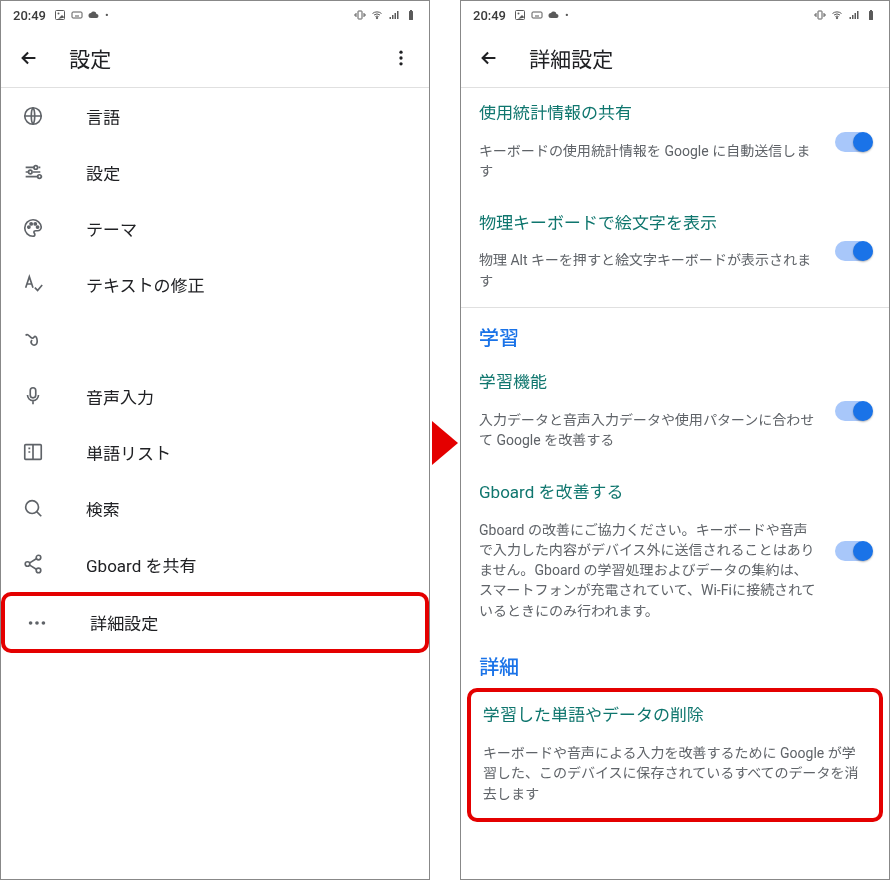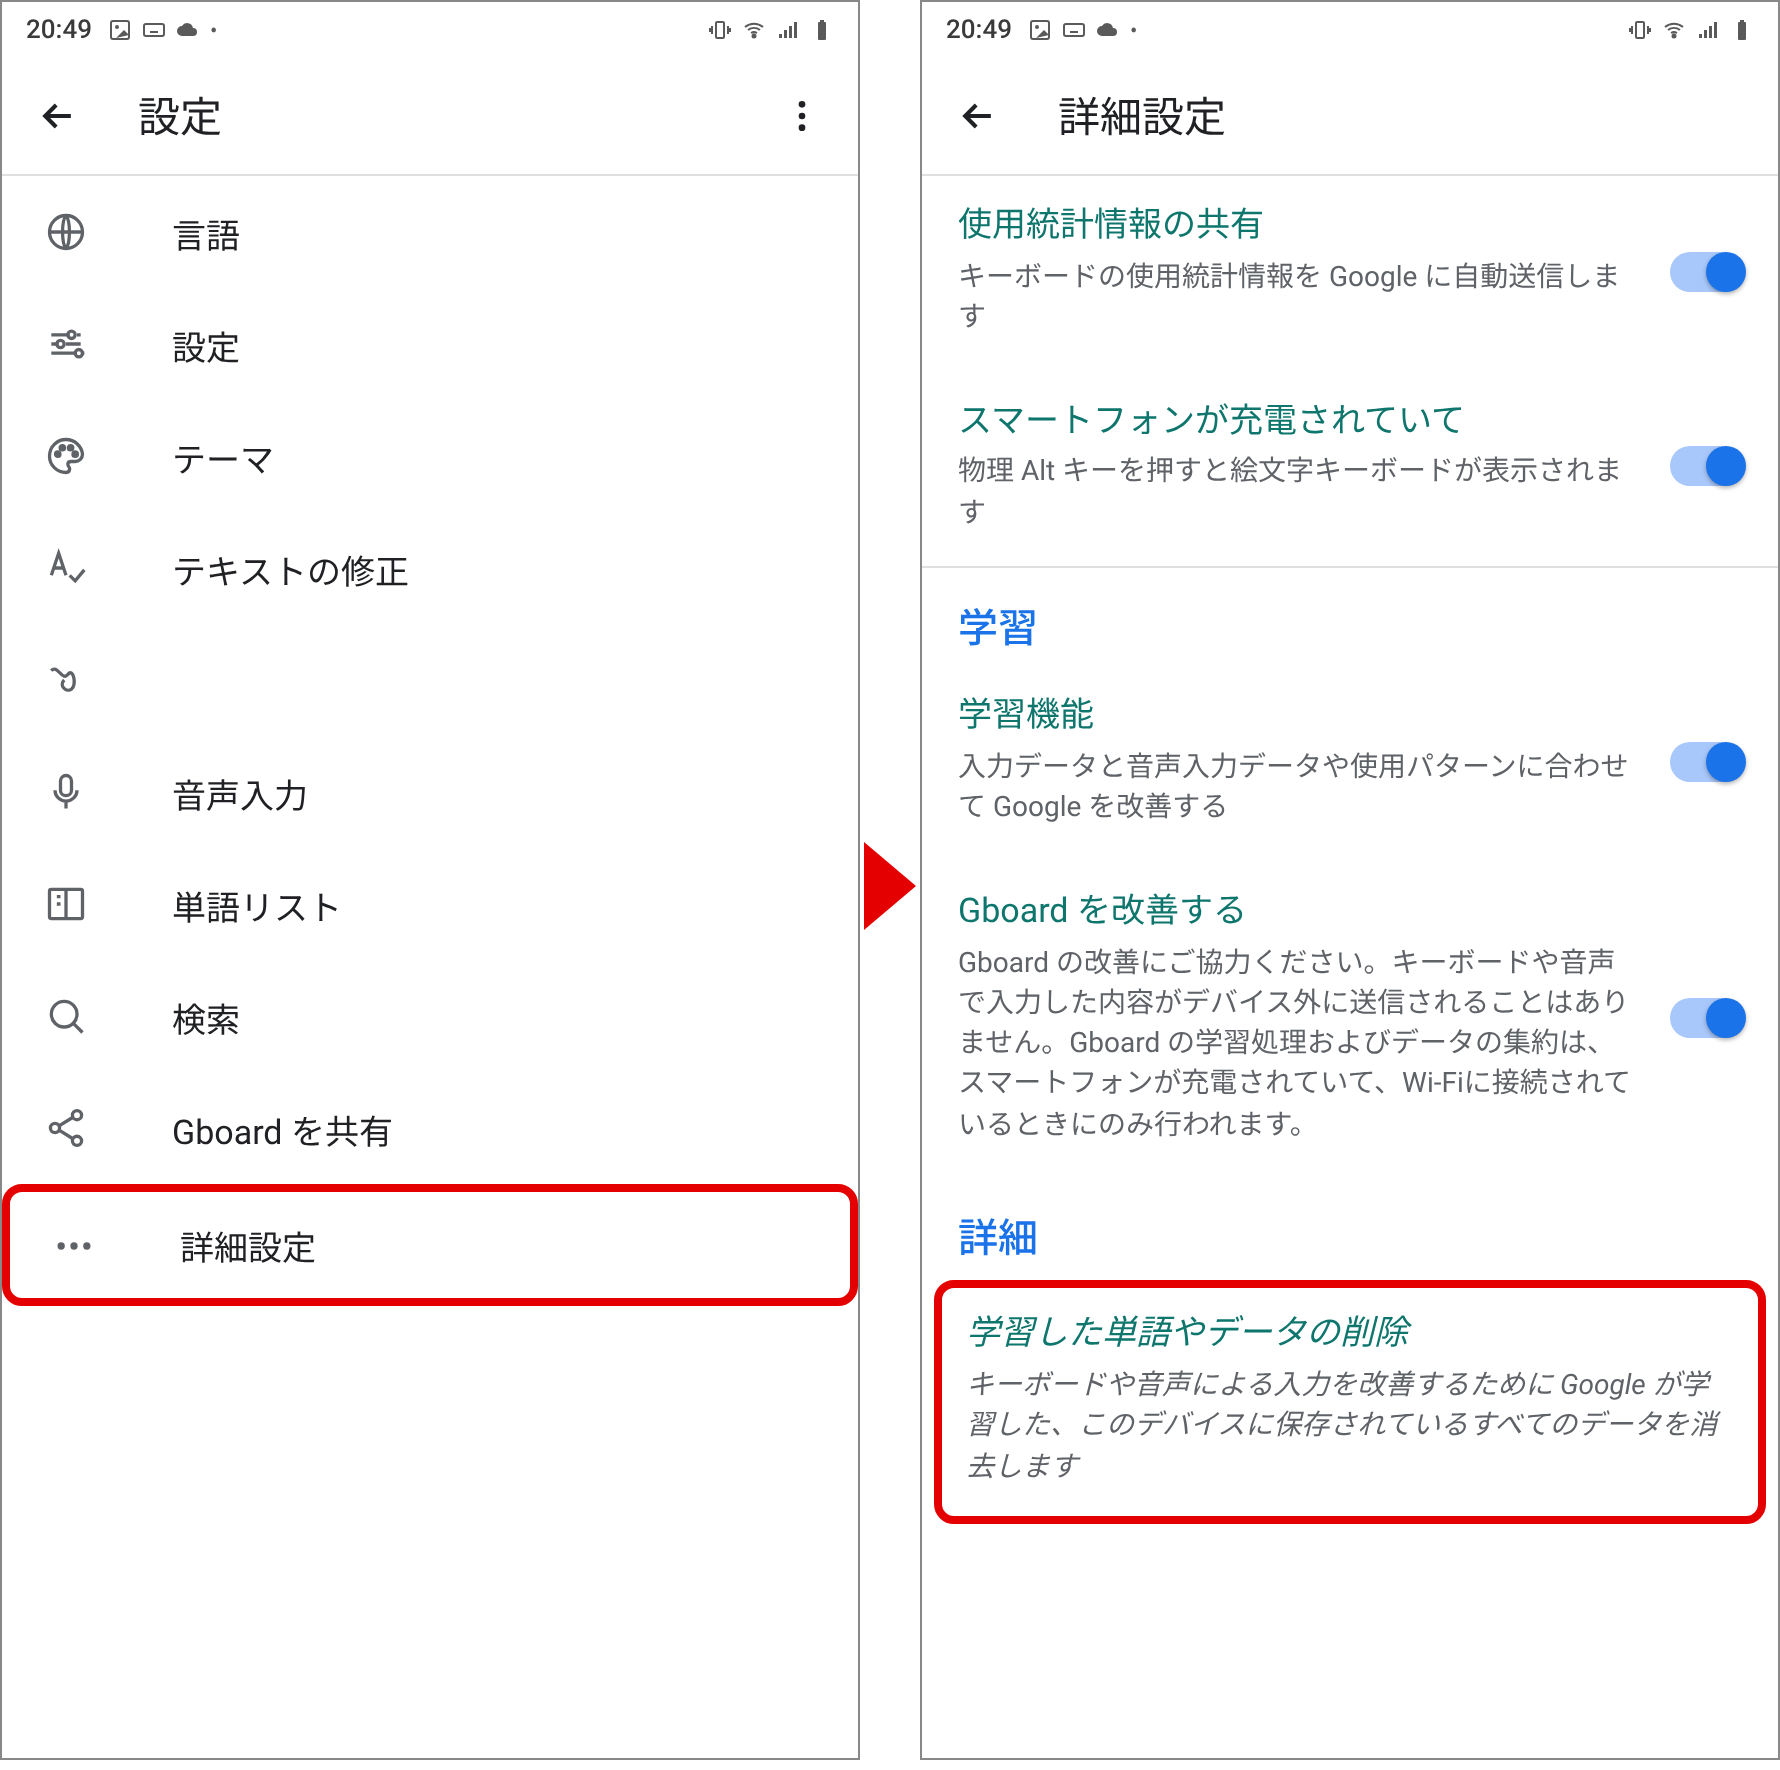--- a/index.html
+++ b/index.html
@@ -83,7 +83,7 @@
   }
   .setting .body { flex:1; }
   .setting .stitle { font-size:17px; color:#0f766e; line-height:1.35; }
-  .setting .sdesc { font-size:14px; color:#5f6368; margin-top:4px; line-height:1.45; }
+  .setting .sdesc { font-size:14px; color:#5f6368; margin-top:16px; line-height:1.45; }
   .switch {
     width:36px; height:20px; flex:0 0 36px;
     position:relative; align-self:center;

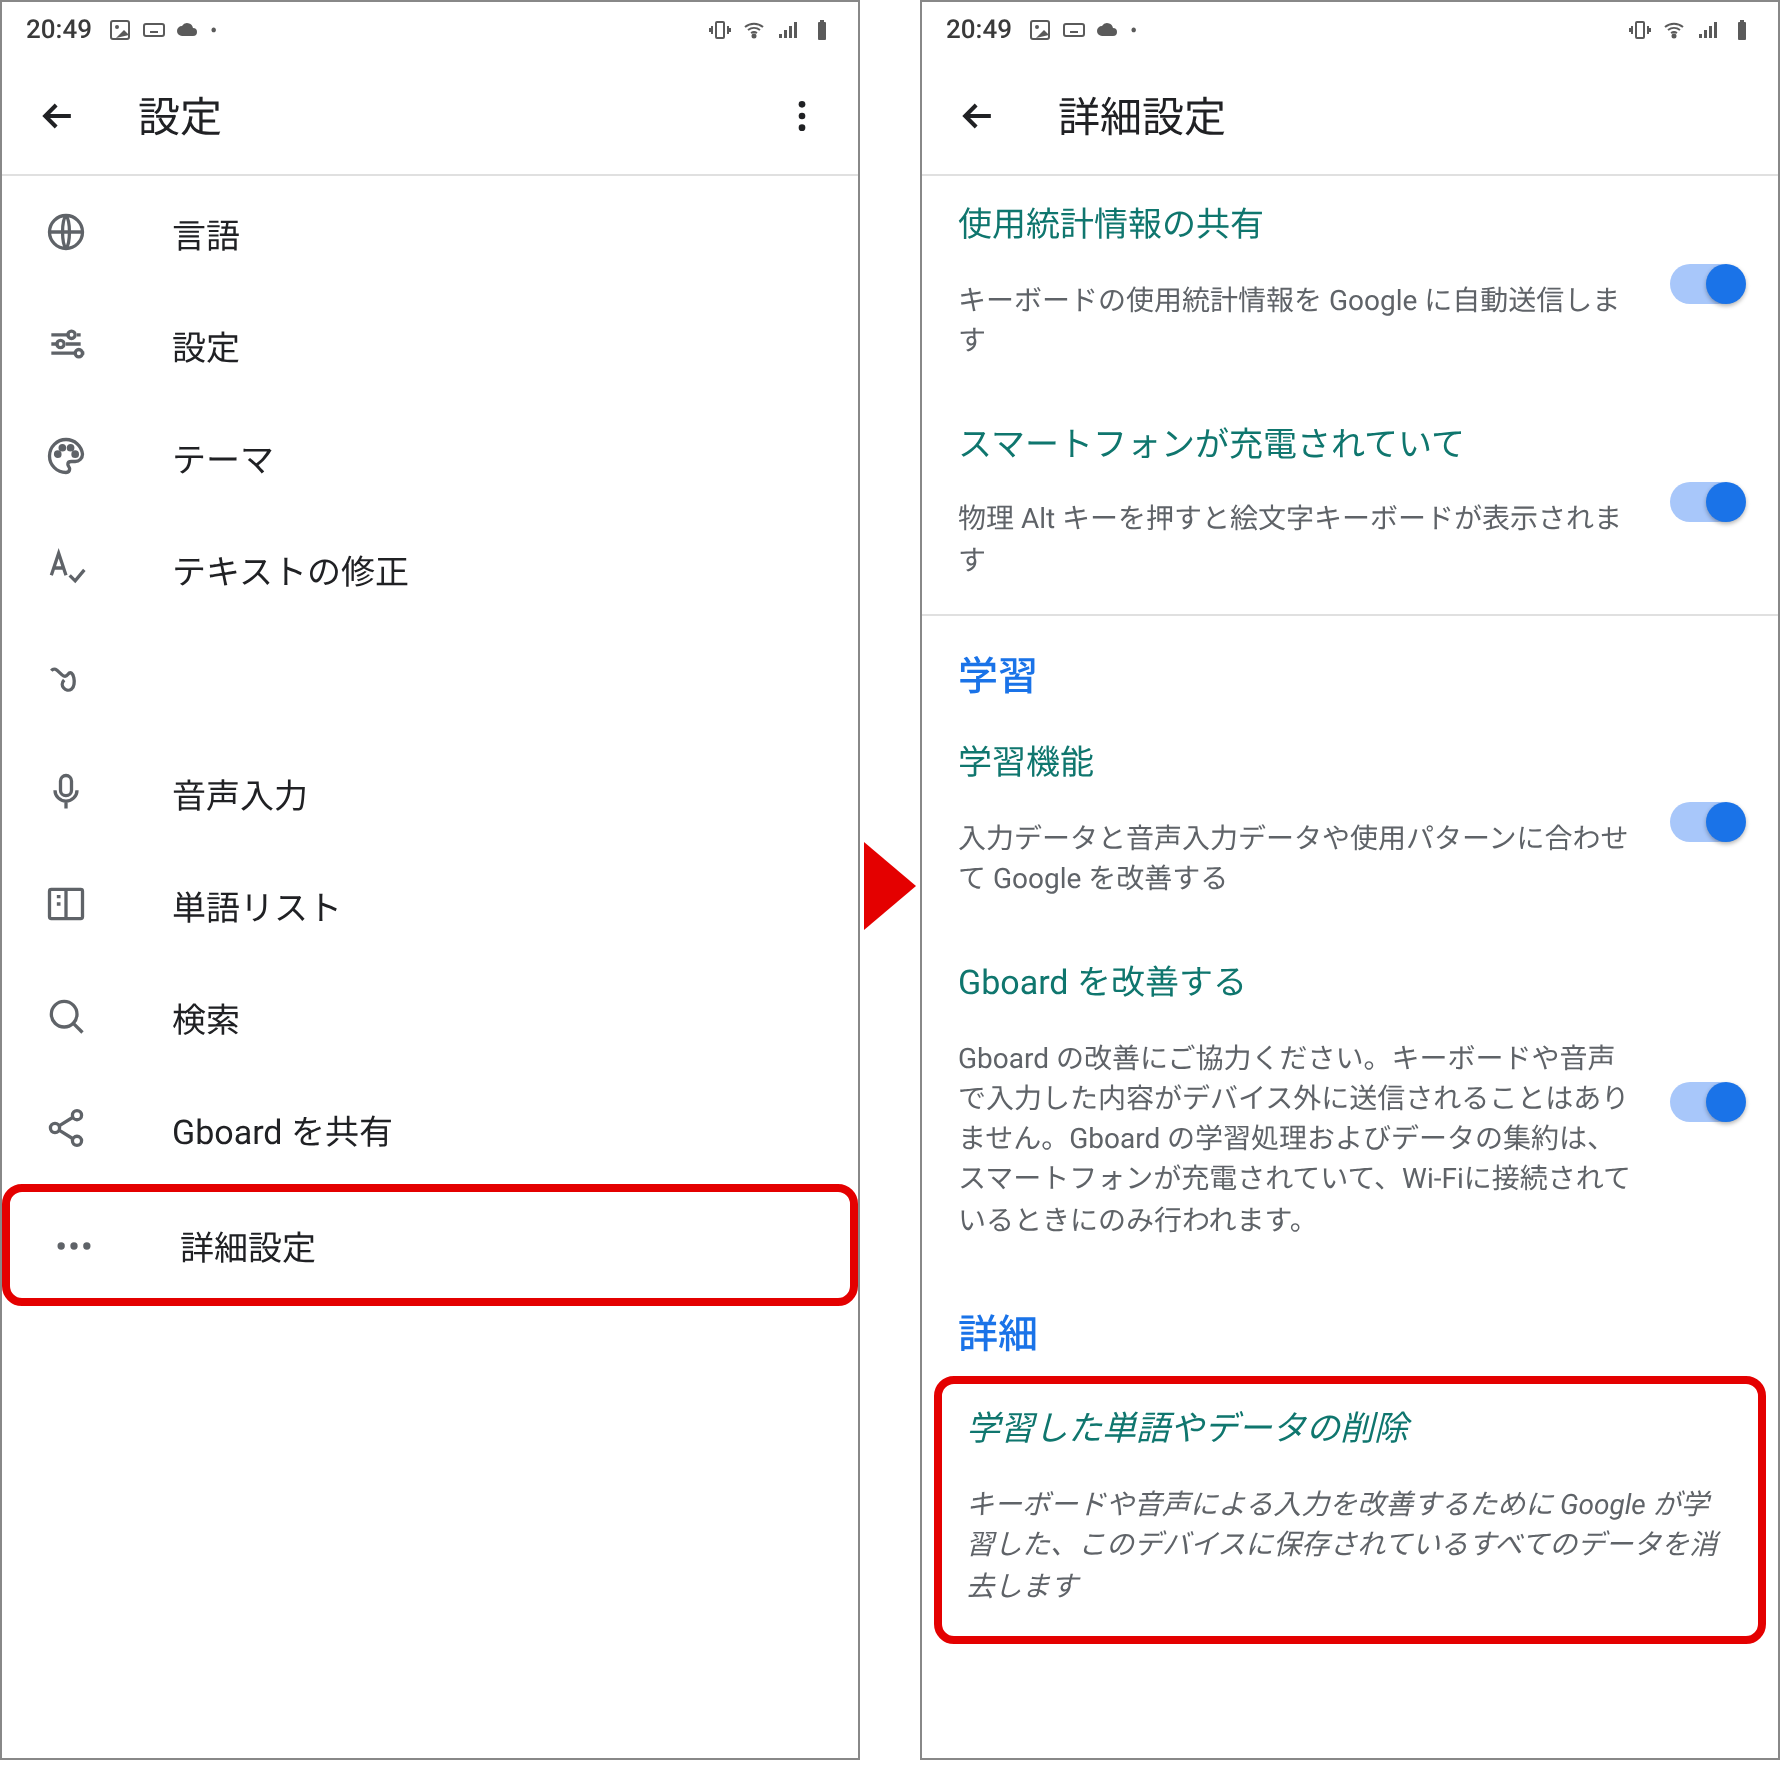--- a/index.html
+++ b/index.html
@@ -364,7 +364,7 @@
 
     <div class="setting">
       <div class="body">
-        <div class="stitle">スマートフォンが充電されていて</div>
+        <div class="stitle">物理キーボードで絵文字を表示</div>
         <div class="sdesc">物理 Alt キーを押すと絵文字キーボードが表示されます</div>
       </div>
       <div class="switch">

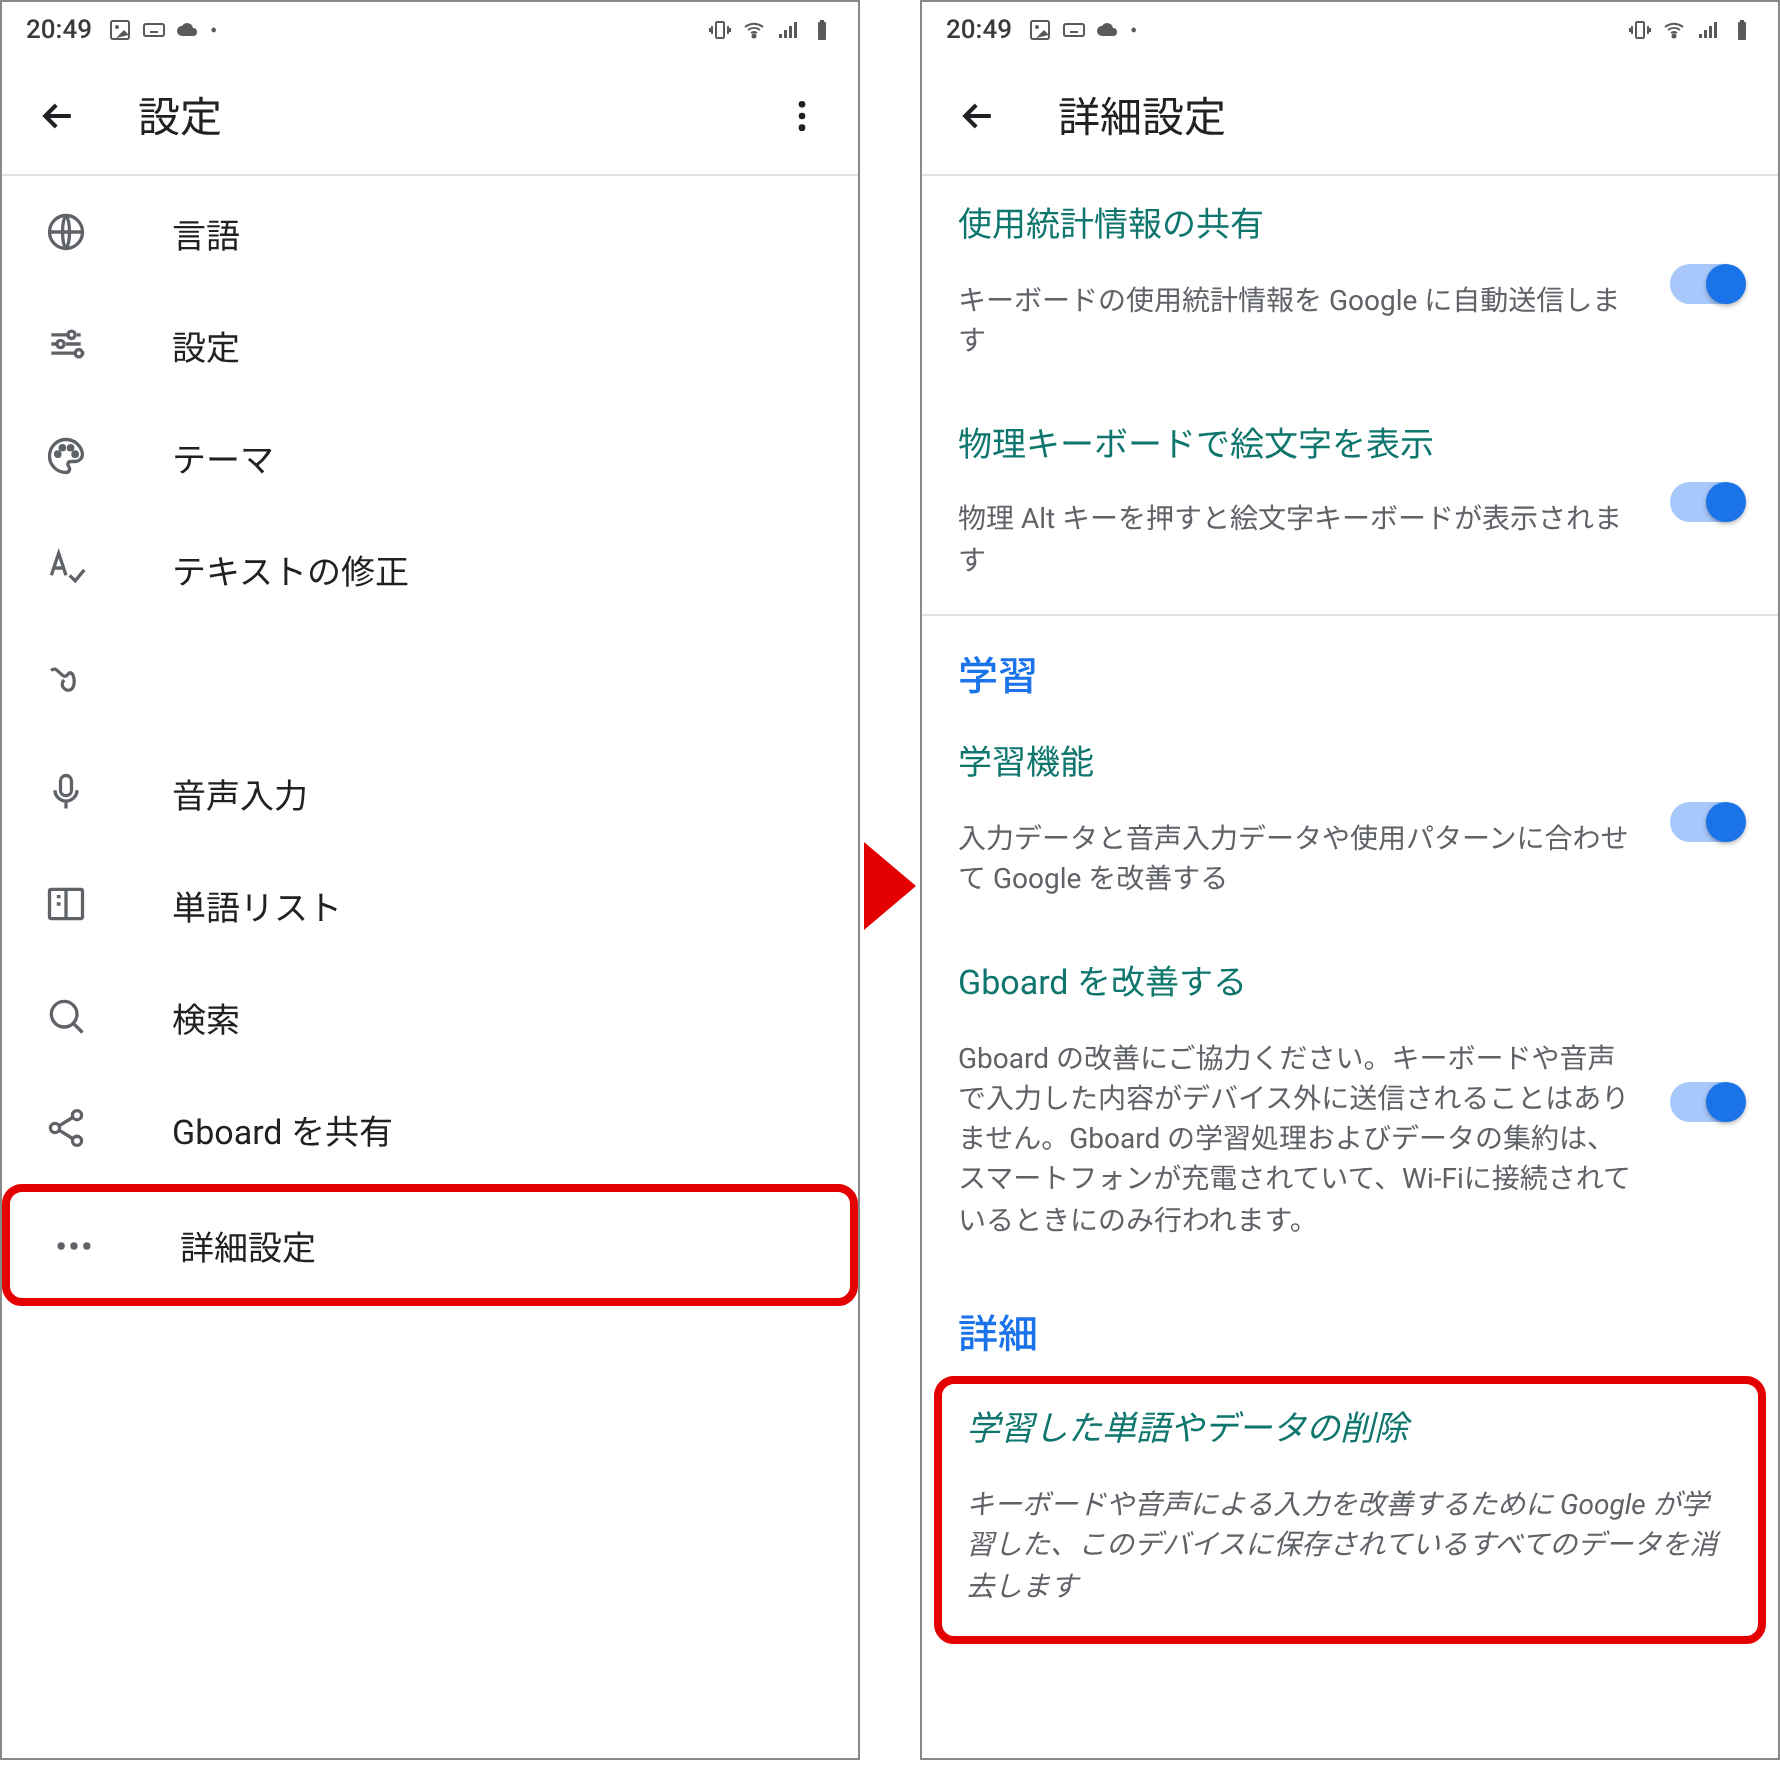--- a/index.html
+++ b/index.html
@@ -109,7 +109,6 @@
     border:4px solid #e40000;
     border-radius:10px;
     margin: 2px 6px;
-    font-style: italic;
   }
   .highlight-block .setting { padding:12px 12px 14px 12px; }
 

